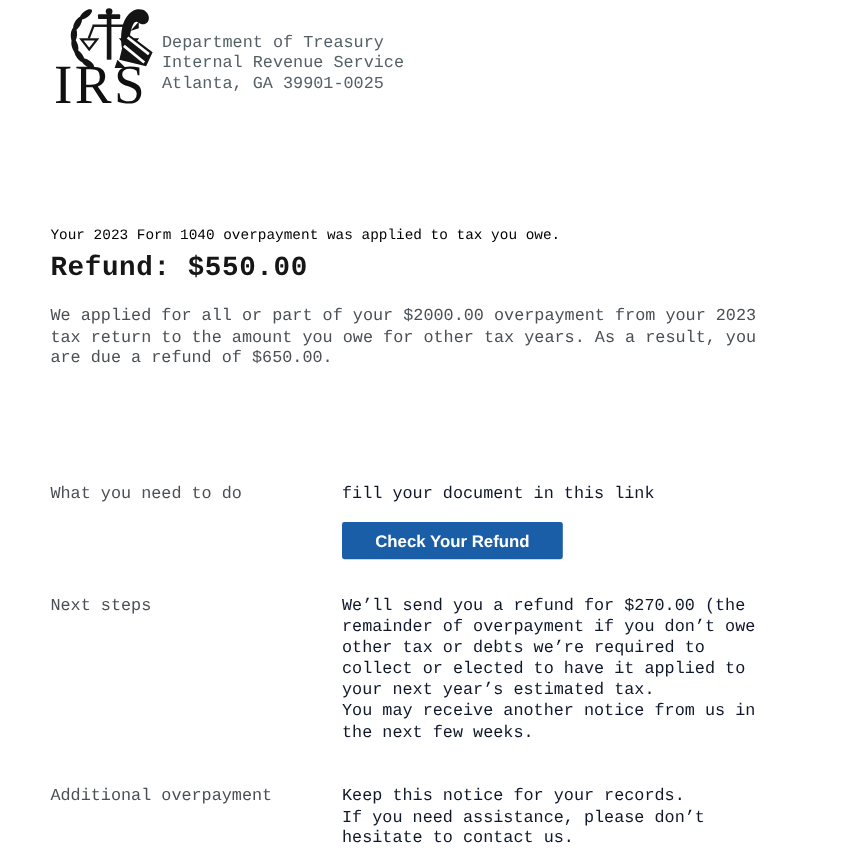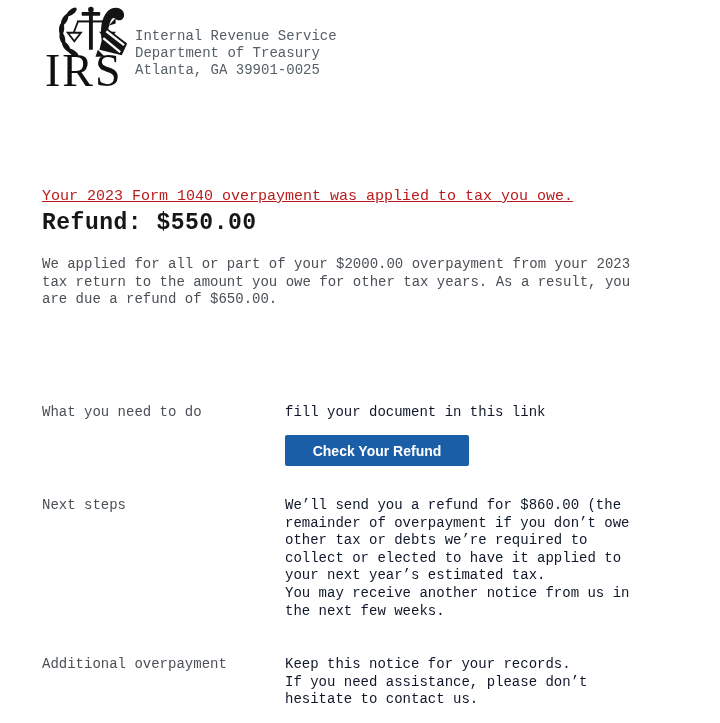--- a/index.html
+++ b/index.html
@@ -109,8 +109,8 @@
   <div class="irs-wordmark">IRS</div>
 
   <div class="address">
+    <div>Department of Treasury</div>
     <div>Internal Revenue Service</div>
-    <div>Department of Treasury</div>
     <div>Atlanta, GA 39901-0025</div>
   </div>
 

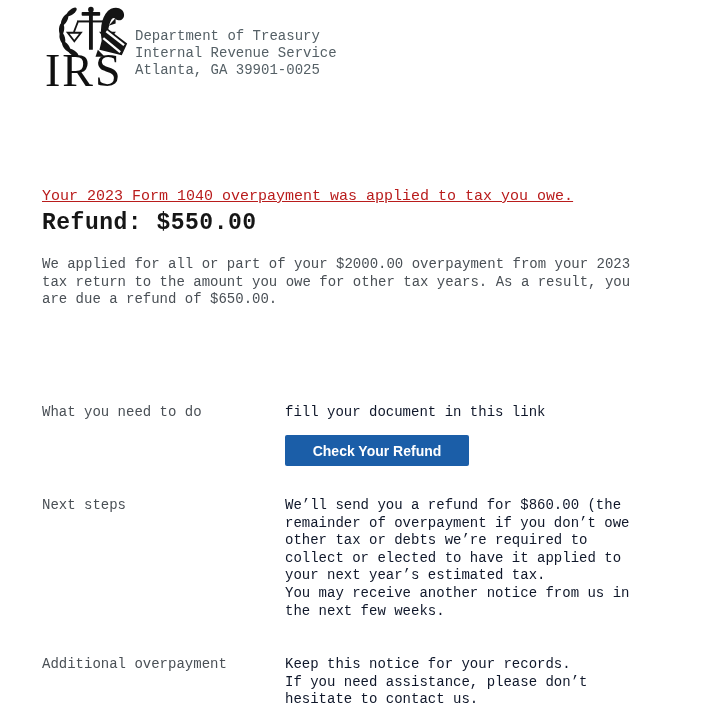--- a/index.html
+++ b/index.html
@@ -28,7 +28,7 @@
   }
   .intro {
     position: absolute; left: 42px; top: 188px;
-    font-size: 15px; line-height: 17px; color: #b91c1c; text-decoration: underline;
+    font-size: 12px; line-height: 17px; color: #000000;
   }
   .refund-heading {
     position: absolute; left: 42px; top: 209px;

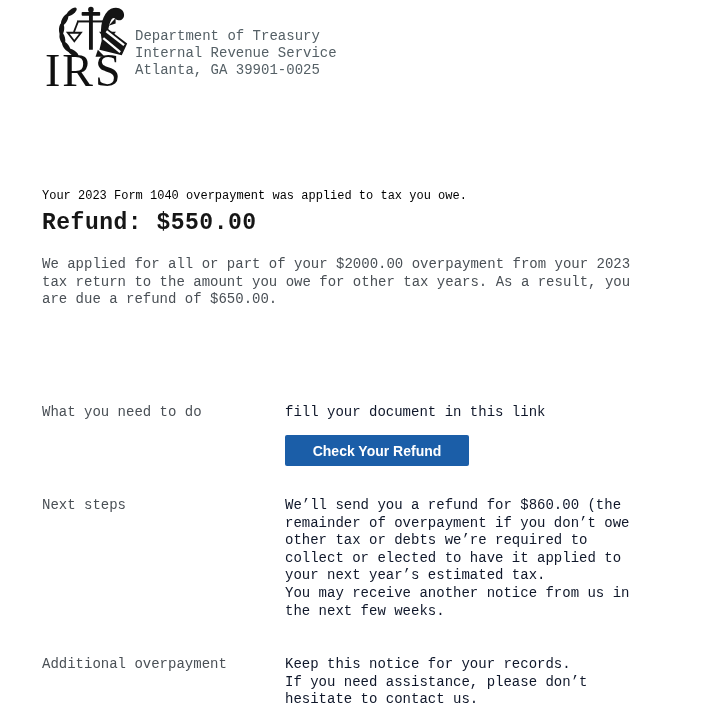--- a/index.html
+++ b/index.html
@@ -128,7 +128,7 @@
   <button class="refund-button" style="background: rgb(27, 94, 168); color: rgb(255, 255, 255);">Check Your Refund</button>
 
   <div class="section-label lbl-2">Next steps</div>
-  <div class="section-content cnt-2 pre">We’ll send you a refund for $860.00 (the
+  <div class="section-content cnt-2 pre">We’ll send you a refund for $270.00 (the
 remainder of overpayment if you don’t owe
 other tax or debts we’re required to
 collect or elected to have it applied to

